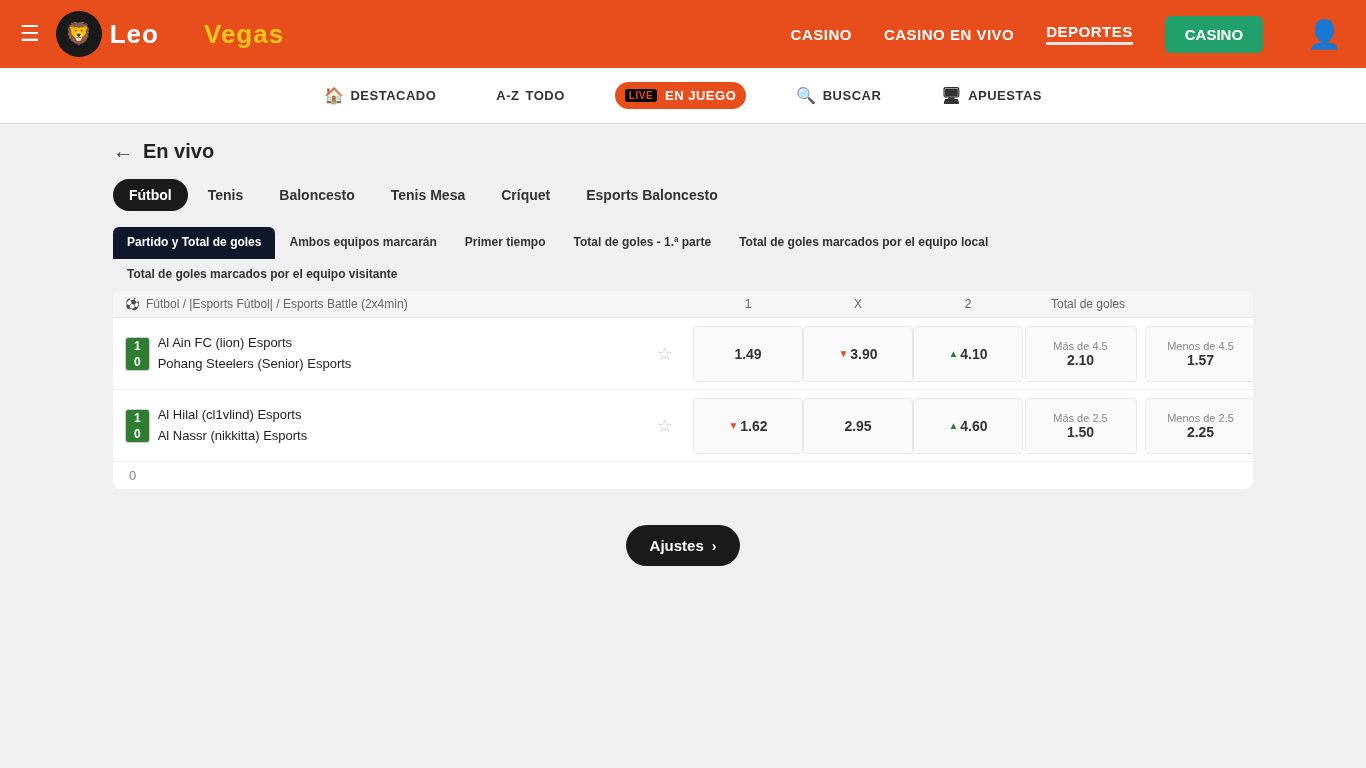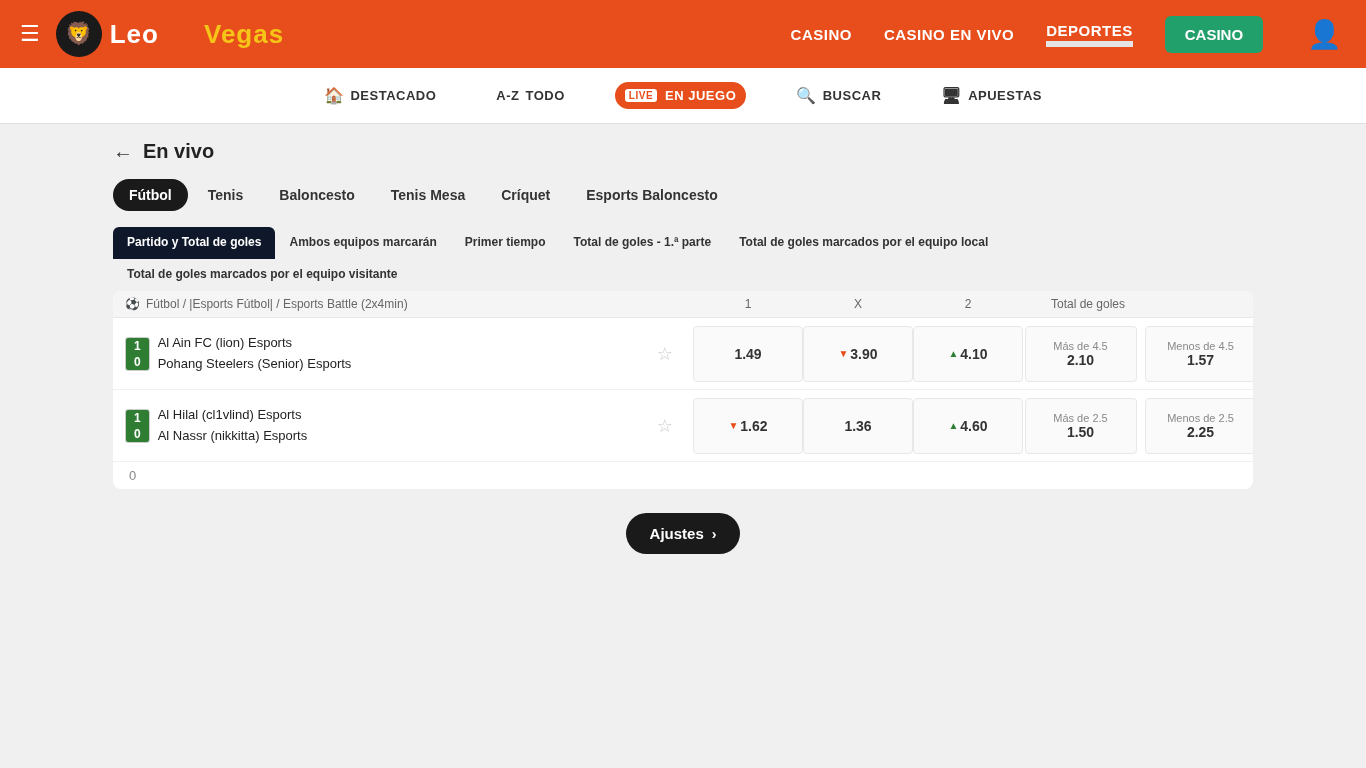--- a/index.html
+++ b/index.html
@@ -62,7 +62,7 @@
       cursor: pointer;
     }
     .header-nav a.active-nav {
-      border-bottom: 6px solid #e5e5e5;
+      border-bottom: 3px solid #e5e5e5;
       padding-bottom: 2px;
     }
     .btn-entrar {

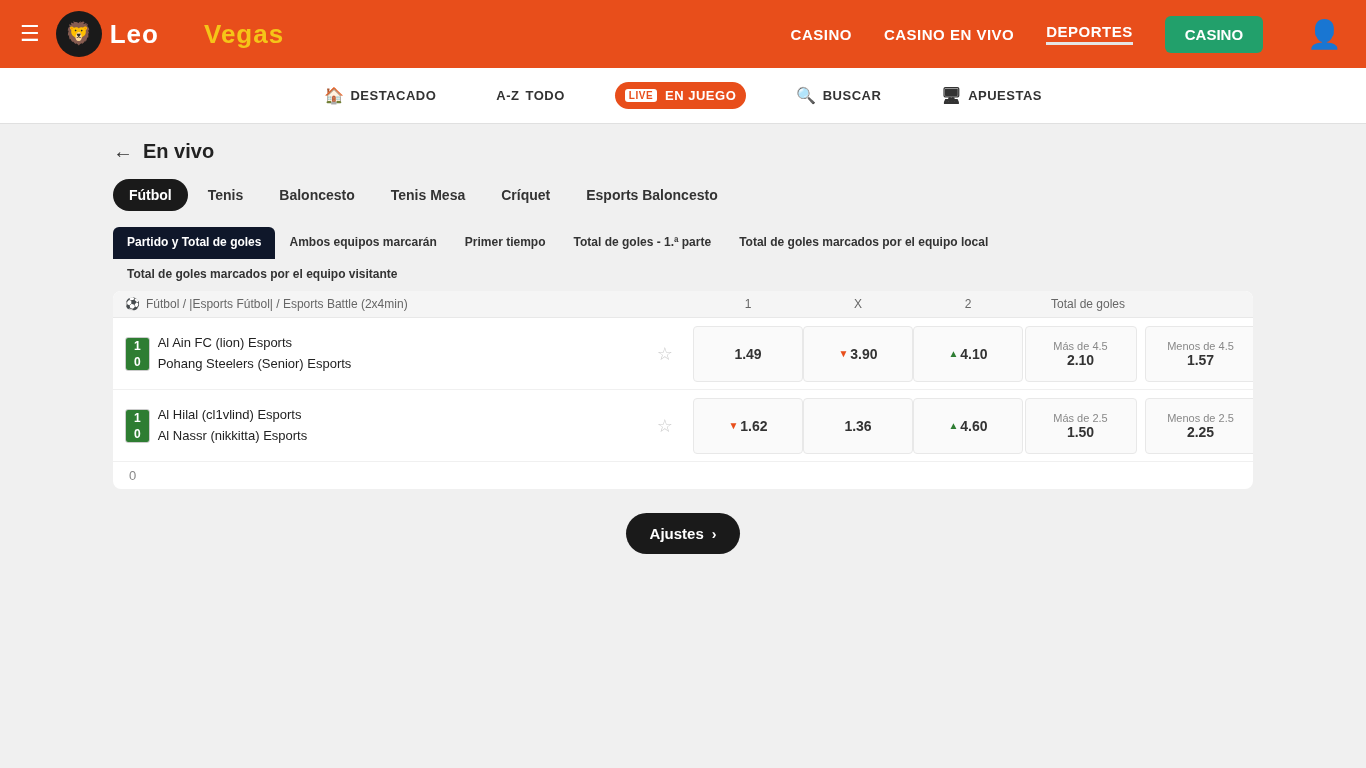--- a/index.html
+++ b/index.html
@@ -359,7 +359,7 @@
     <span>TODO</span>
   </div>
   <div class="subnav-item live-active">
-    <span style="background:#ffffff;color:#e84e1b;font-size:10px;font-weight:900;padding:1px 4px;border-radius:3px;margin-right:2px;">LIVE</span>
+    <span style="background:#000000;color:#e84e1b;font-size:10px;font-weight:900;padding:1px 4px;border-radius:3px;margin-right:2px;">LIVE</span>
     <span>EN JUEGO</span>
   </div>
   <div class="subnav-item">

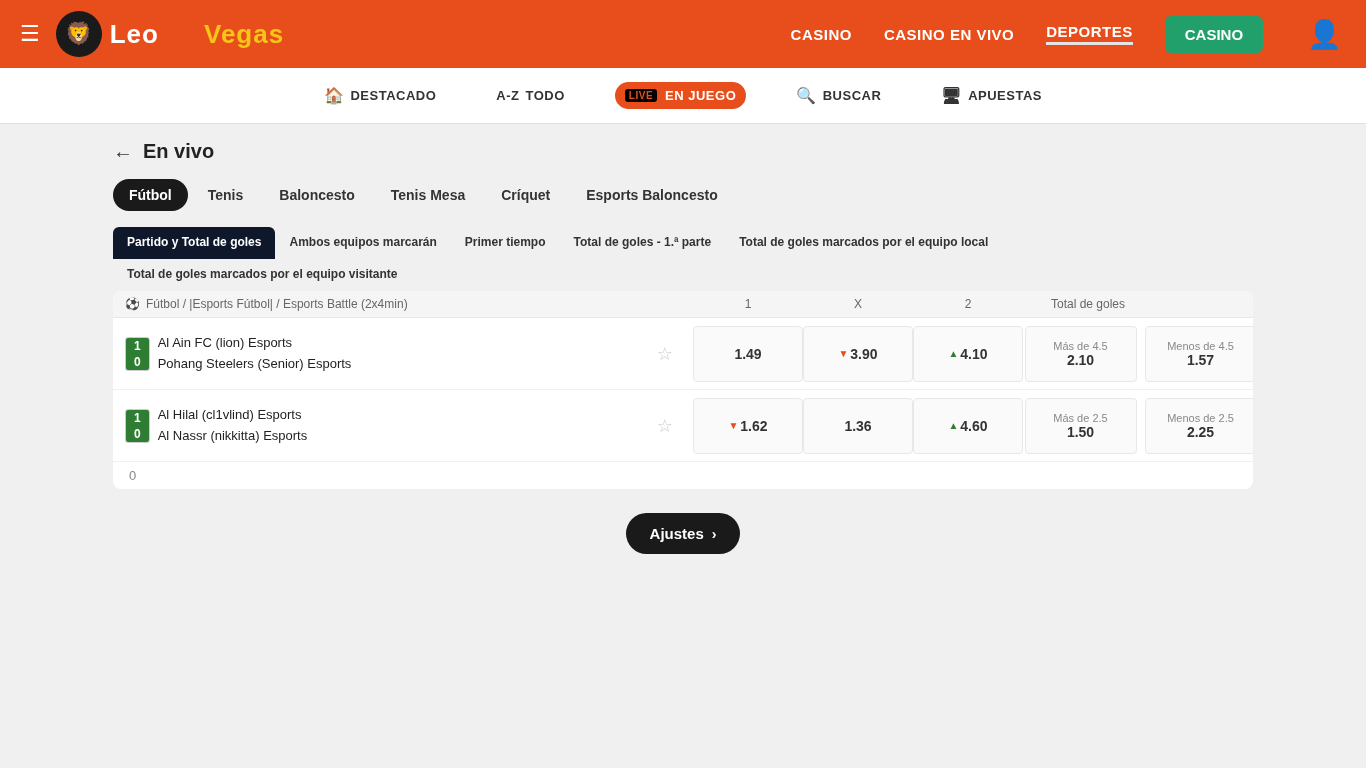--- a/index.html
+++ b/index.html
@@ -475,7 +475,7 @@
         </div>
         <div class="col-center">
           <div class="odds-cell" style="width:100px;">
-            <span>1.36</span>
+            <span>2.95</span>
           </div>
         </div>
         <div class="col-center">

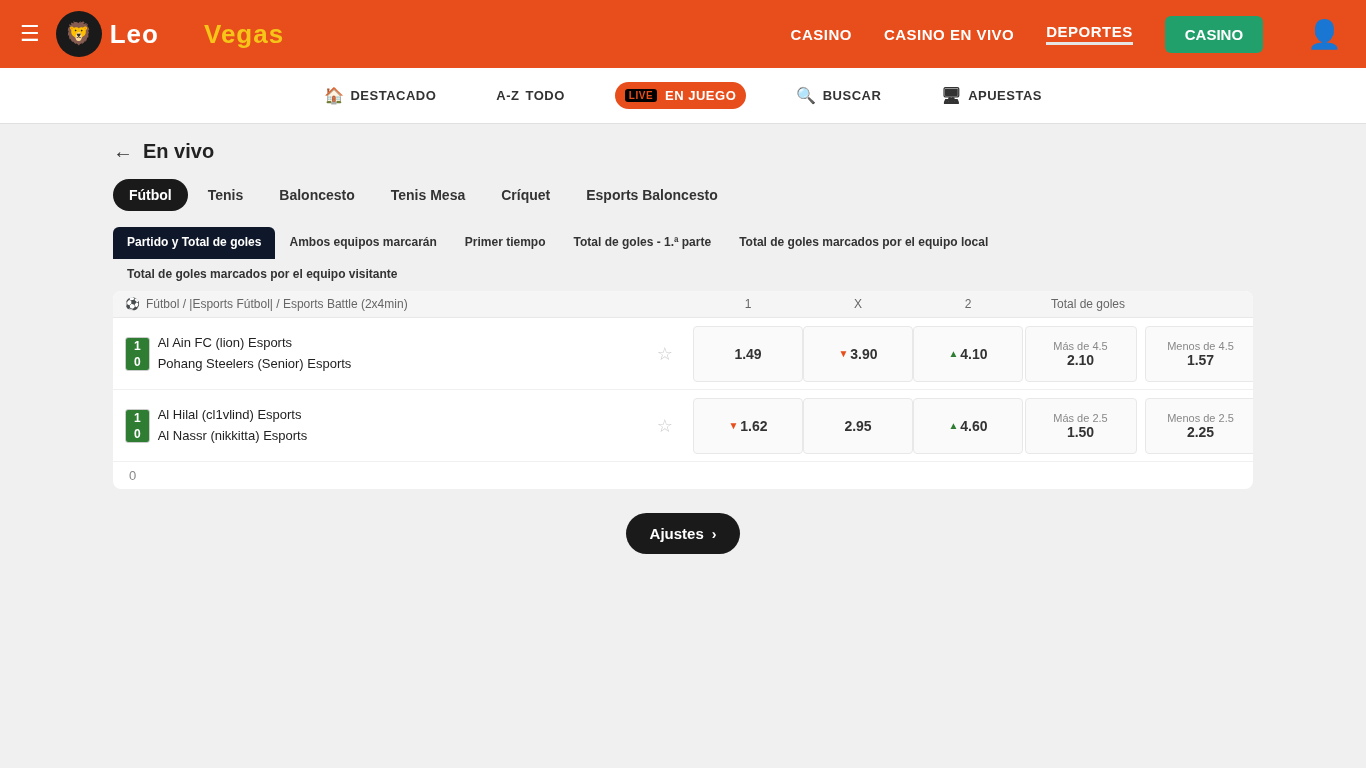--- a/index.html
+++ b/index.html
@@ -276,6 +276,7 @@
       display: flex;
       align-items: center;
       gap: 8px;
+      margin-top: 12px;
     }
     .btn-ajustes .chevron { font-size: 14px; }
 

